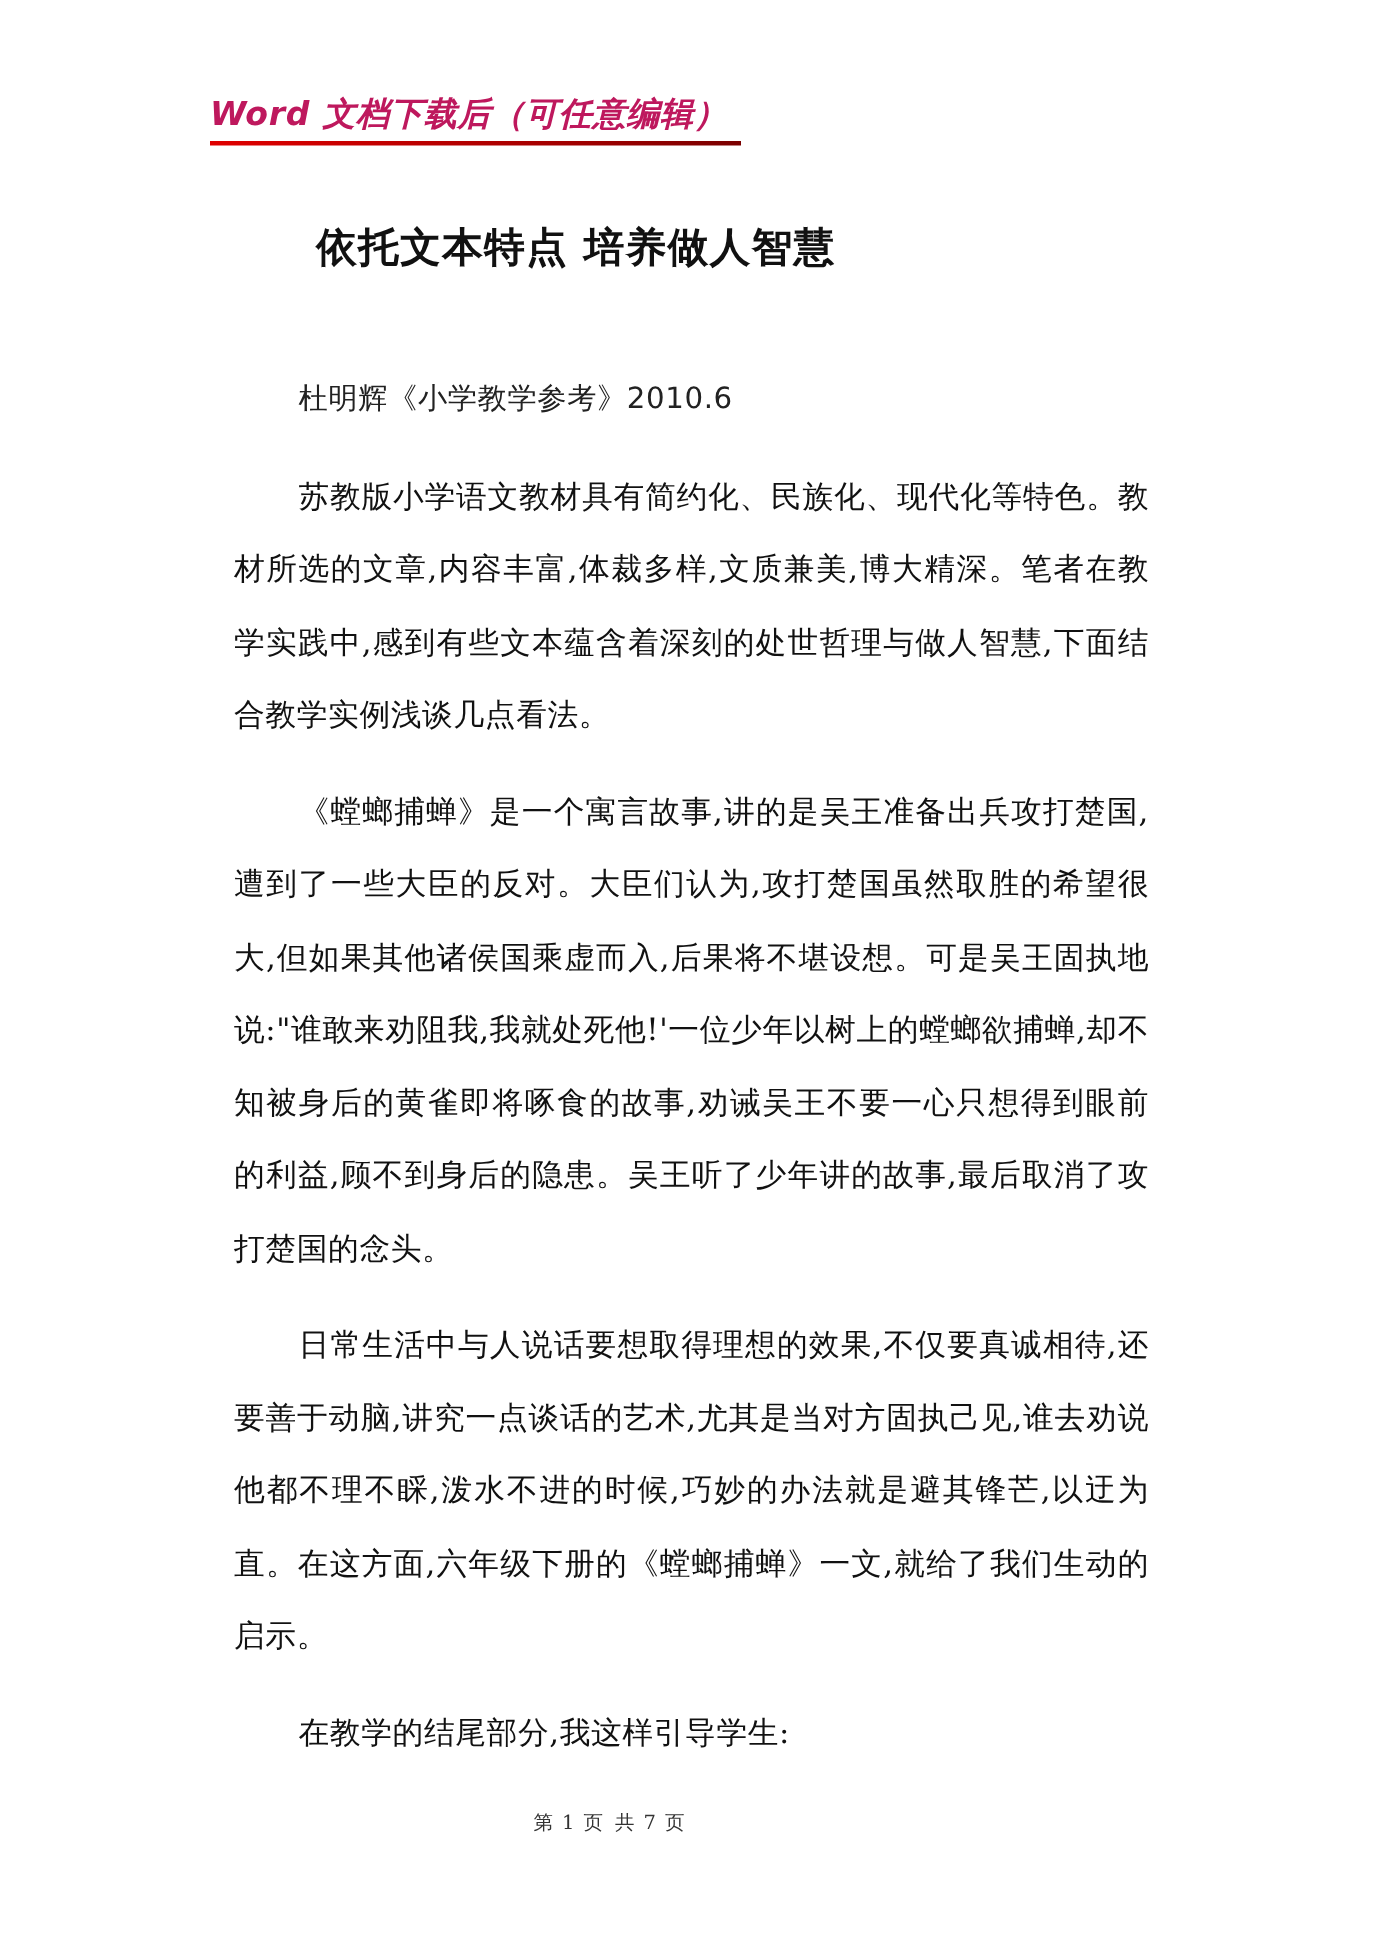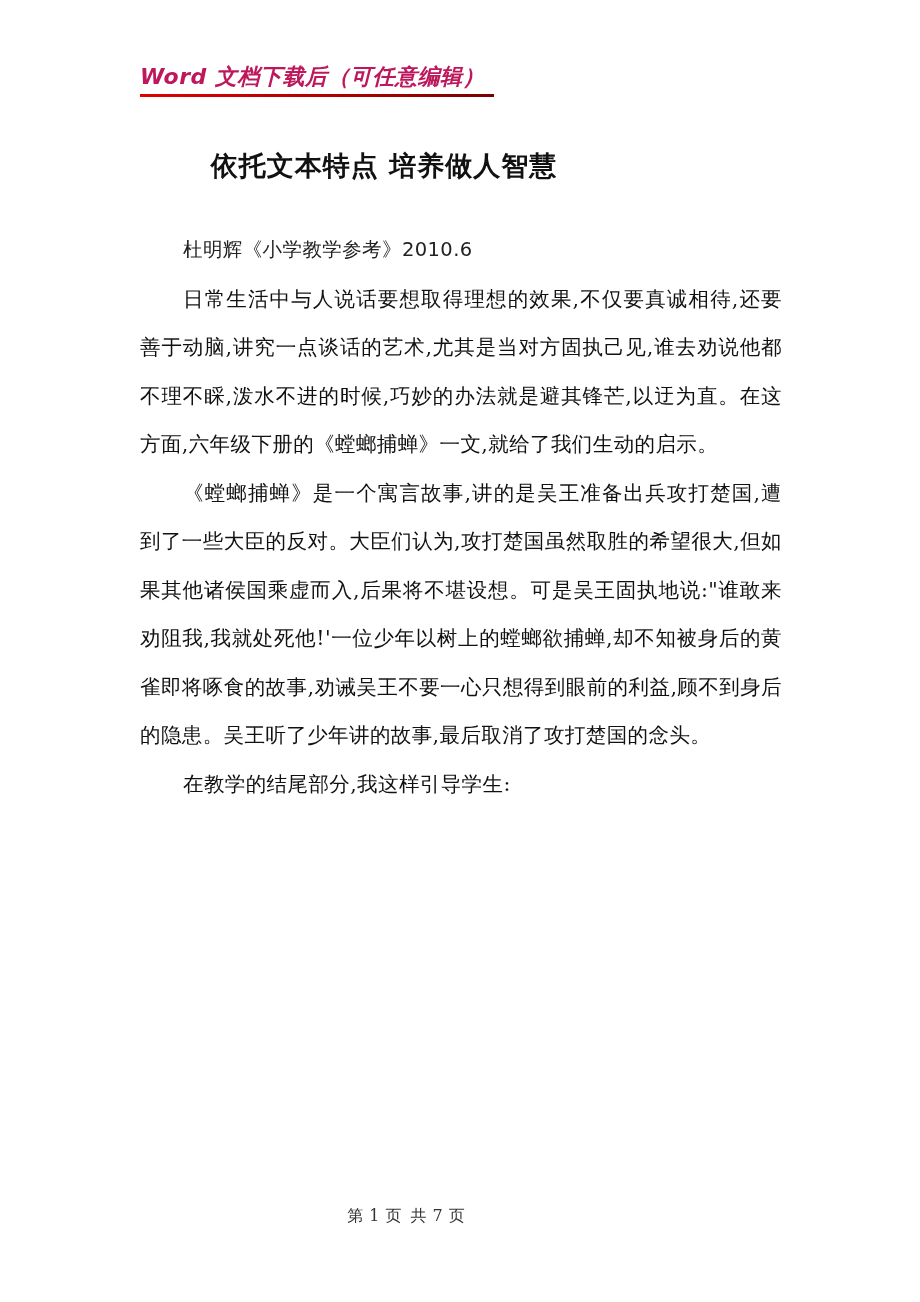--- a/index.html
+++ b/index.html
@@ -56,7 +56,7 @@
       width: 642px;
     }
     .para {
-      margin: 0;
+      margin: 16px;
       font-size: 20.5px;
       line-height: 48.5px;
       text-align: justify;

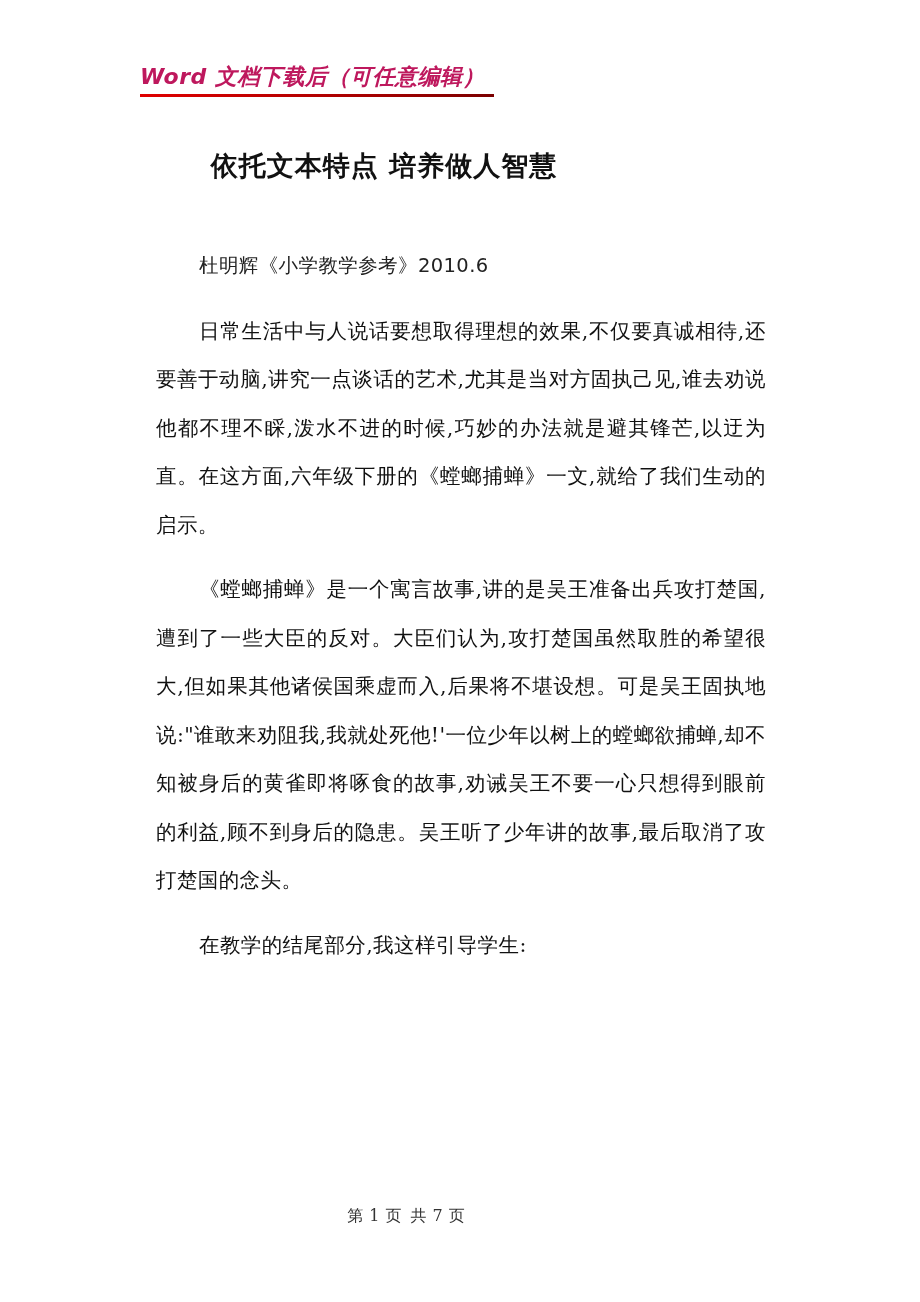--- a/index.html
+++ b/index.html
@@ -96,6 +96,7 @@
 
 <div class="body-text">
   <p class="para indent meta">杜明辉《小学教学参考》2010.6</p>
+  <p class="para indent">苏教版小学语文教材具有简约化、民族化、现代化等特色。教材所选的文章,内容丰富,体裁多样,文质兼美,博大精深。笔者在教学实践中,感到有些文本蕴含着深刻的处世哲理与做人智慧,下面结合教学实例浅谈几点看法。</p>
   <p class="para indent">日常生活中与人说话要想取得理想的效果,不仅要真诚相待,还要善于动脑,讲究一点谈话的艺术,尤其是当对方固执己见,谁去劝说他都不理不睬,泼水不进的时候,巧妙的办法就是避其锋芒,以迂为直。在这方面,六年级下册的《螳螂捕蝉》一文,就给了我们生动的启示。</p>
   <p class="para indent">《螳螂捕蝉》是一个寓言故事,讲的是吴王准备出兵攻打楚国,遭到了一些大臣的反对。大臣们认为,攻打楚国虽然取胜的希望很大,但如果其他诸侯国乘虚而入,后果将不堪设想。可是吴王固执地说:"谁敢来劝阻我,我就处死他!'一位少年以树上的螳螂欲捕蝉,却不知被身后的黄雀即将啄食的故事,劝诫吴王不要一心只想得到眼前的利益,顾不到身后的隐患。吴王听了少年讲的故事,最后取消了攻打楚国的念头。</p>
   <p class="para indent">在教学的结尾部分,我这样引导学生:</p>

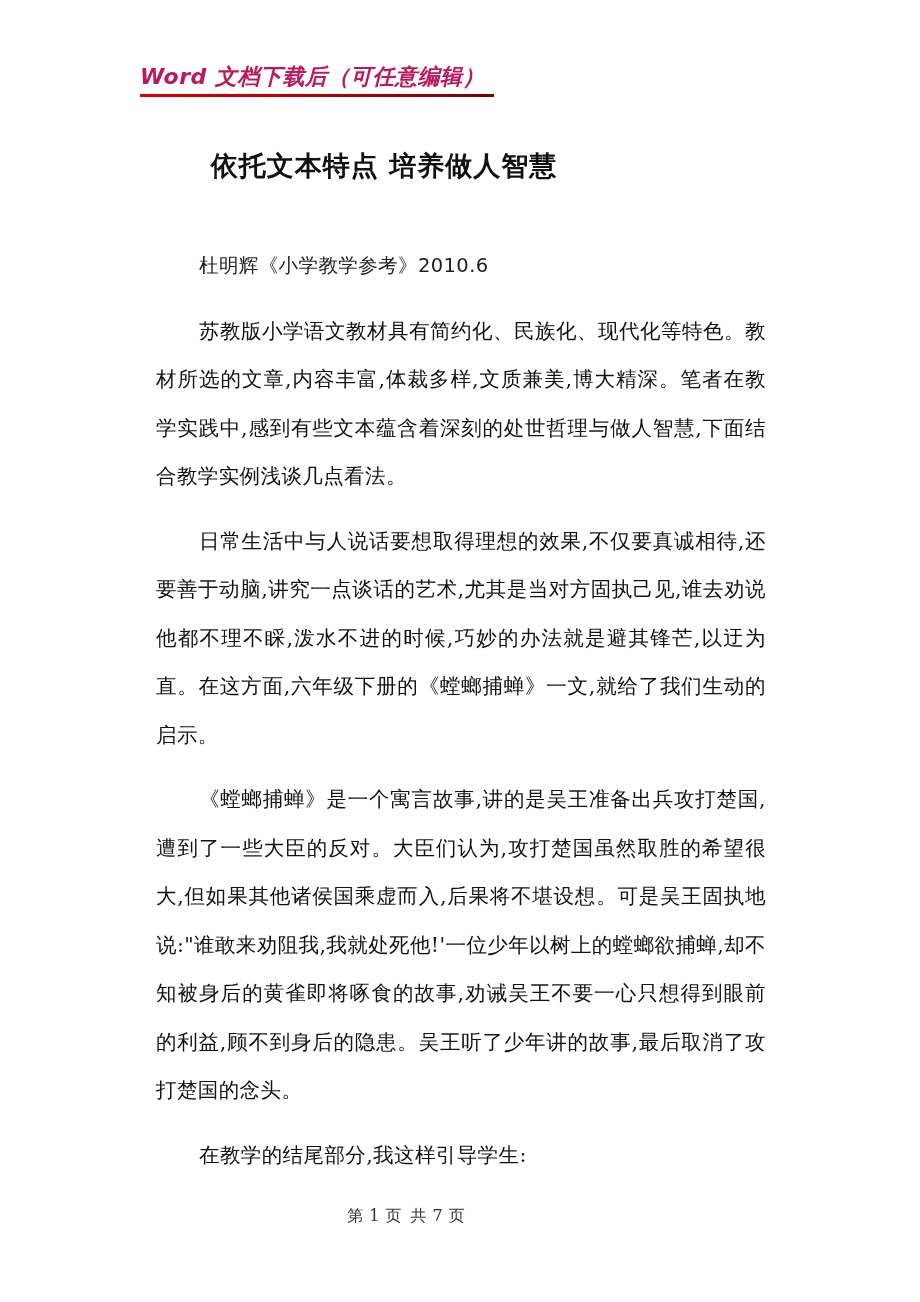--- a/index.html
+++ b/index.html
@@ -97,8 +97,8 @@
 <div class="body-text">
   <p class="para indent meta">杜明辉《小学教学参考》2010.6</p>
   <p class="para indent">苏教版小学语文教材具有简约化、民族化、现代化等特色。教材所选的文章,内容丰富,体裁多样,文质兼美,博大精深。笔者在教学实践中,感到有些文本蕴含着深刻的处世哲理与做人智慧,下面结合教学实例浅谈几点看法。</p>
+  <p class="para indent">《螳螂捕蝉》是一个寓言故事,讲的是吴王准备出兵攻打楚国,遭到了一些大臣的反对。大臣们认为,攻打楚国虽然取胜的希望很大,但如果其他诸侯国乘虚而入,后果将不堪设想。可是吴王固执地说:"谁敢来劝阻我,我就处死他!'一位少年以树上的螳螂欲捕蝉,却不知被身后的黄雀即将啄食的故事,劝诫吴王不要一心只想得到眼前的利益,顾不到身后的隐患。吴王听了少年讲的故事,最后取消了攻打楚国的念头。</p>
   <p class="para indent">日常生活中与人说话要想取得理想的效果,不仅要真诚相待,还要善于动脑,讲究一点谈话的艺术,尤其是当对方固执己见,谁去劝说他都不理不睬,泼水不进的时候,巧妙的办法就是避其锋芒,以迂为直。在这方面,六年级下册的《螳螂捕蝉》一文,就给了我们生动的启示。</p>
-  <p class="para indent">《螳螂捕蝉》是一个寓言故事,讲的是吴王准备出兵攻打楚国,遭到了一些大臣的反对。大臣们认为,攻打楚国虽然取胜的希望很大,但如果其他诸侯国乘虚而入,后果将不堪设想。可是吴王固执地说:"谁敢来劝阻我,我就处死他!'一位少年以树上的螳螂欲捕蝉,却不知被身后的黄雀即将啄食的故事,劝诫吴王不要一心只想得到眼前的利益,顾不到身后的隐患。吴王听了少年讲的故事,最后取消了攻打楚国的念头。</p>
   <p class="para indent">在教学的结尾部分,我这样引导学生:</p>
 </div>
 

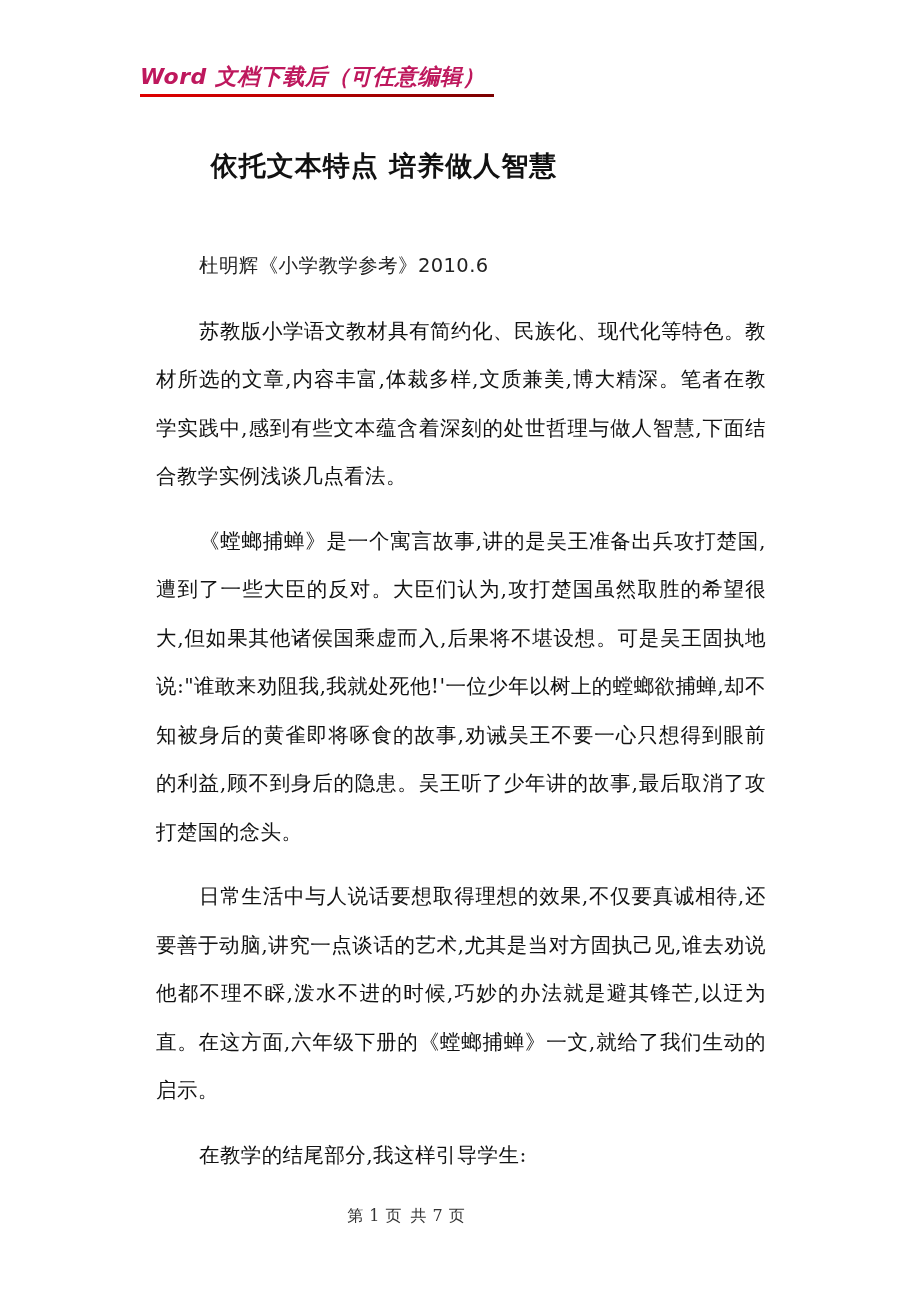--- a/index.html
+++ b/index.html
@@ -78,7 +78,7 @@
       top: 1206px;
       width: 812px;
       text-align: center;
-      font-size: 16px;
+      font-size: 13px;
       color: #333333;
       word-spacing: 4px;
     }

